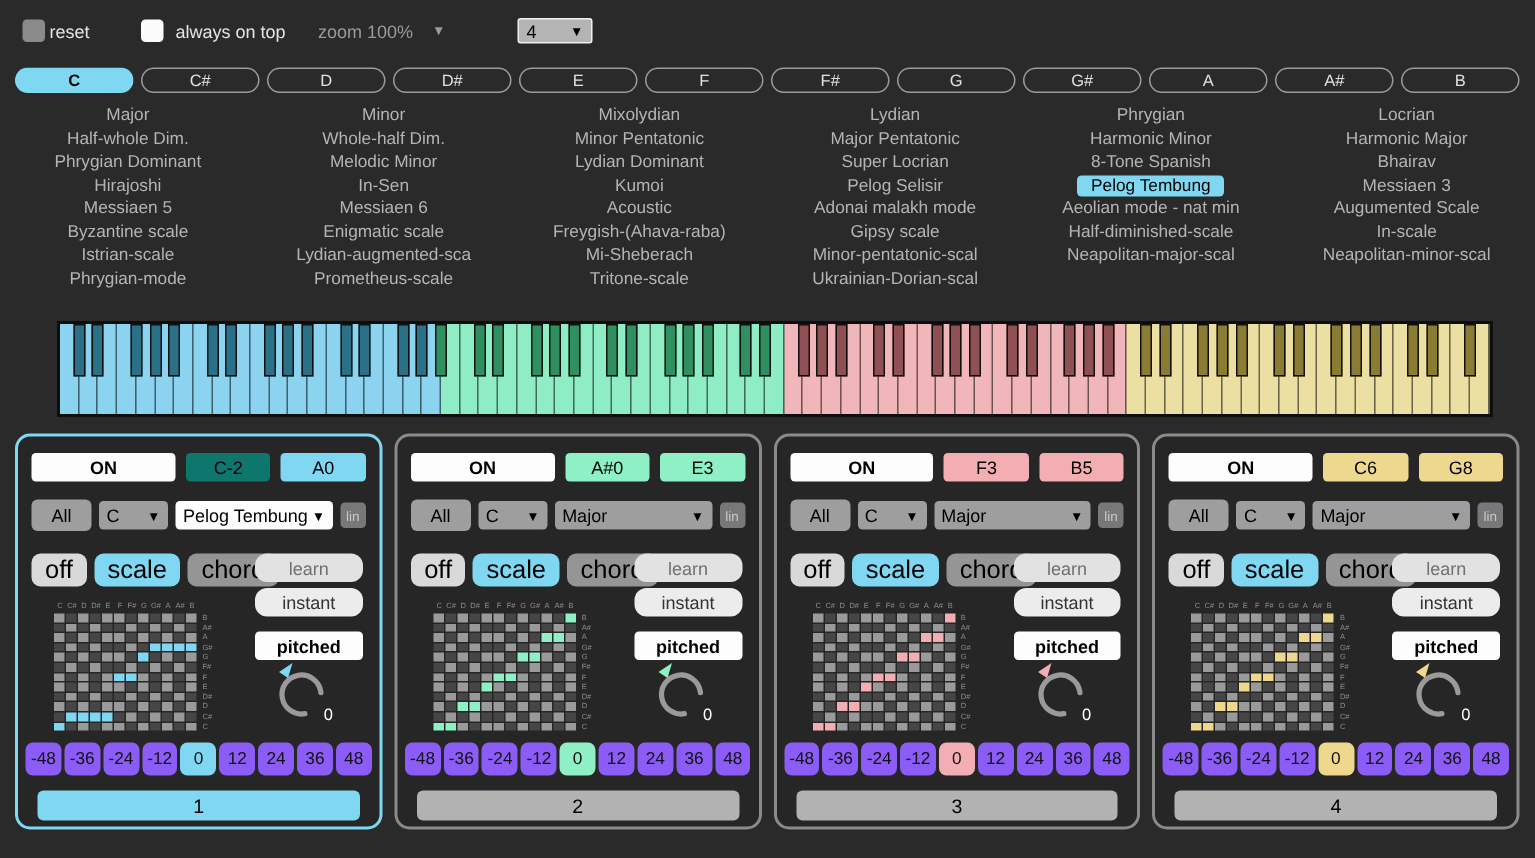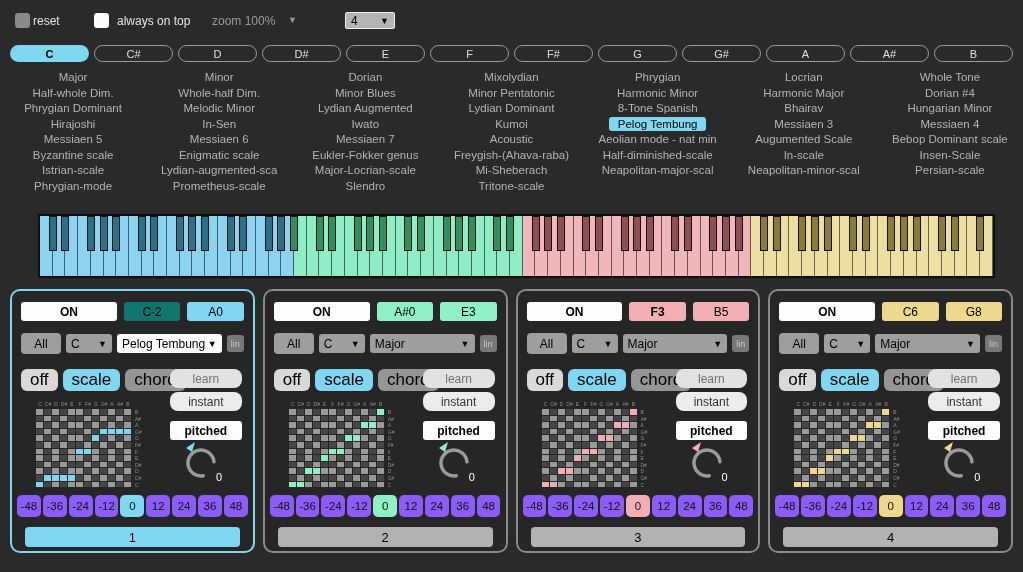--- a/index.html
+++ b/index.html
@@ -141,16 +141,6 @@
         <div class="sitem">Enigmatic scale</div>
         <div class="sitem">Lydian-augmented-sca</div>
         <div class="sitem">Prometheus-scale</div>
-      </div>
-      <div class="scol">
-        <div class="sitem">Dorian</div>
-        <div class="sitem">Minor Blues</div>
-        <div class="sitem">Lydian Augmented</div>
-        <div class="sitem">Iwato</div>
-        <div class="sitem">Messiaen 7</div>
-        <div class="sitem">Eukler-Fokker genus</div>
-        <div class="sitem">Major-Locrian-scale</div>
-        <div class="sitem">Slendro</div>
       </div>
       <div class="scol">
         <div class="sitem">Mixolydian</div>

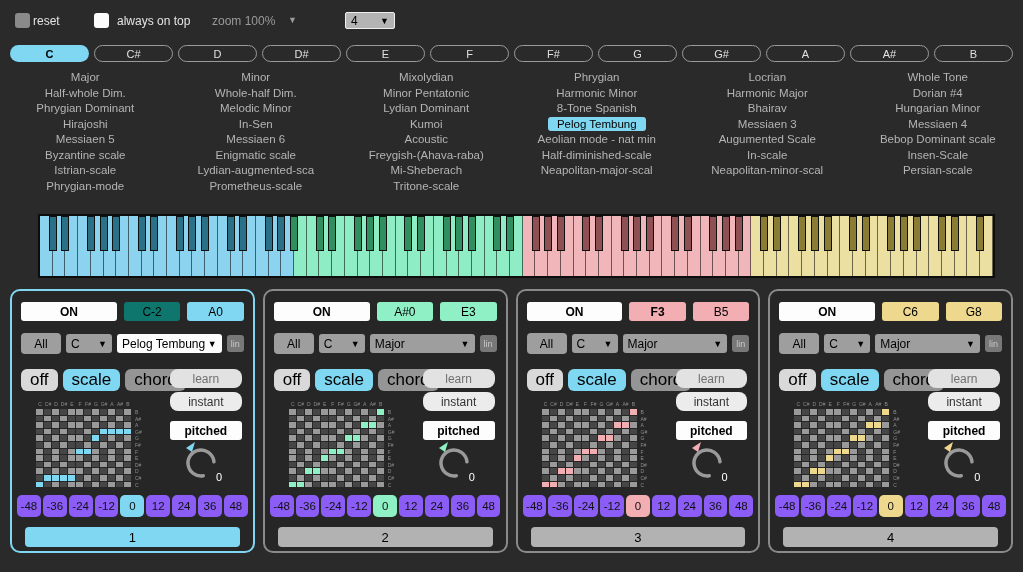--- a/index.html
+++ b/index.html
@@ -151,6 +151,16 @@
         <div class="sitem">Freygish-(Ahava-raba)</div>
         <div class="sitem">Mi-Sheberach</div>
         <div class="sitem">Tritone-scale</div>
+      </div>
+      <div class="scol">
+        <div class="sitem">Lydian</div>
+        <div class="sitem">Major Pentatonic</div>
+        <div class="sitem">Super Locrian</div>
+        <div class="sitem">Pelog Selisir</div>
+        <div class="sitem">Adonai malakh mode</div>
+        <div class="sitem">Gipsy scale</div>
+        <div class="sitem">Minor-pentatonic-scal</div>
+        <div class="sitem">Ukrainian-Dorian-scal</div>
       </div>
       <div class="scol">
         <div class="sitem">Phrygian</div>

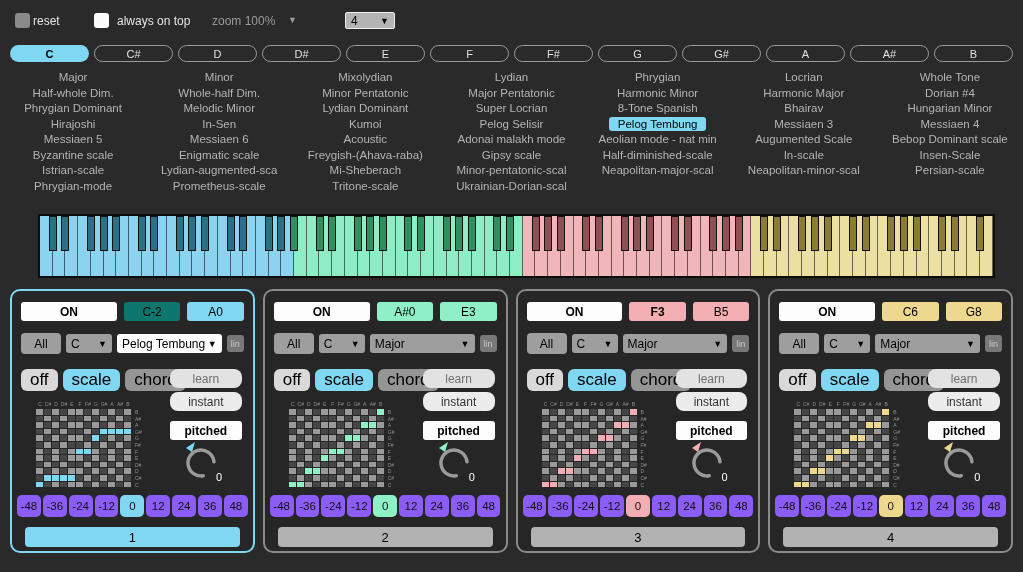--- a/index.html
+++ b/index.html
@@ -180,15 +180,6 @@
         <div class="sitem">In-scale</div>
         <div class="sitem">Neapolitan-minor-scal</div>
       </div>
-      <div class="scol">
-        <div class="sitem">Whole Tone</div>
-        <div class="sitem">Dorian #4</div>
-        <div class="sitem">Hungarian Minor</div>
-        <div class="sitem">Messiaen 4</div>
-        <div class="sitem">Bebop Dominant scale</div>
-        <div class="sitem">Insen-Scale</div>
-        <div class="sitem">Persian-scale</div>
-      </div>
     </div>
 
   <div class="kb">

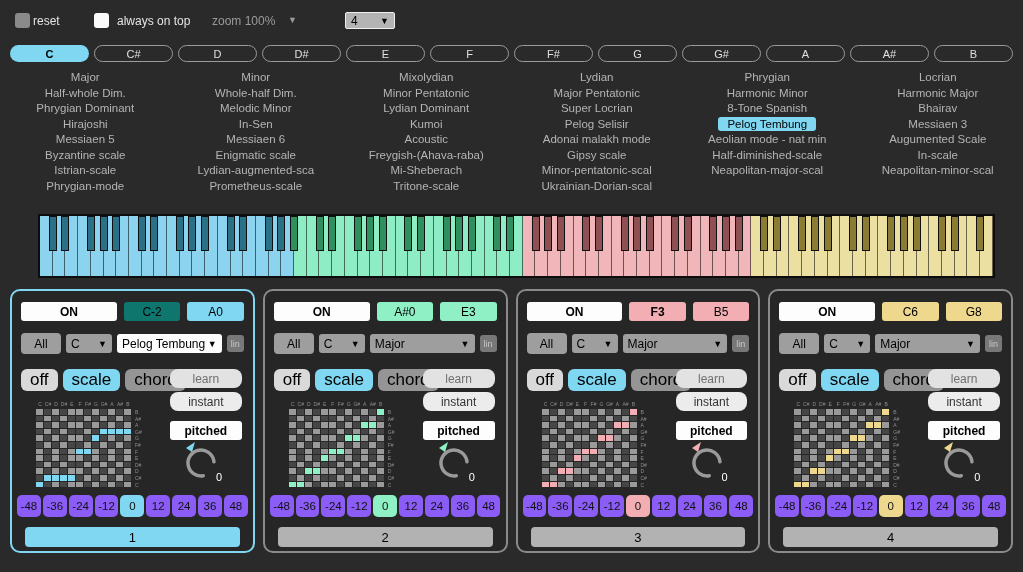--- a/index.html
+++ b/index.html
@@ -759,7 +759,7 @@
       <div class="panel">
         <div class="p-row1">
           <div class="btn on-btn">ON</div>
-          <div class="btn range-btn" style="background: rgb(242, 174, 178); font-weight: bold;">F3</div>
+          <div class="btn range-btn" style="background: rgb(242, 174, 178);">F3</div>
           <div class="btn range-btn" style="background: rgb(242, 174, 178);">B5</div>
         </div>
         <div class="p-row2">

